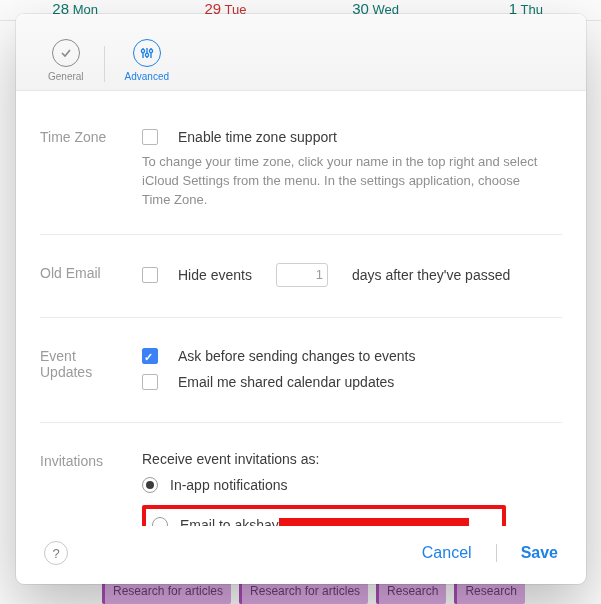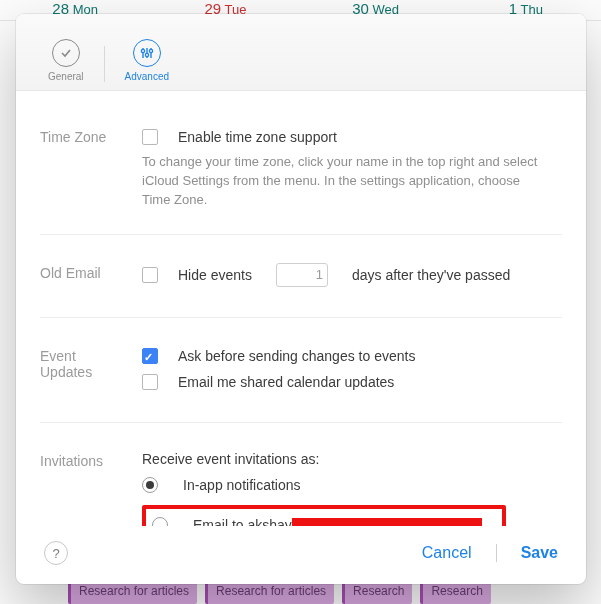--- a/index.html
+++ b/index.html
@@ -27,7 +27,7 @@
   .cbox.checked::after{content:"✓";color:#fff;font-size:11px;position:absolute;top:-2px;left:1px;font-weight:bold;}
   .hint{font-size:13px;color:#8f8f8f;line-height:1.45;margin-top:2px;max-width:400px;}
   .num-input{width:42px;height:22px;border:1px solid #cfcfcf;border-radius:3px;text-align:right;padding:0 4px;font-size:13px;color:#9b9b9b;margin:0 4px;}
-  .rad{display:flex;align-items:center;gap:25px;margin-bottom:6px;line-height:20px;}
+  .rad{display:flex;align-items:center;gap:12px;margin-bottom:6px;line-height:20px;}
   .rdot{width:14px;height:14px;border:1px solid #9b9b9b;border-radius:50%;background:#fff;position:relative;flex-shrink:0;}
   .rdot.sel::after{content:"";position:absolute;inset:3px;border-radius:50%;background:#3c3c3c;}
   .highlight{border:4px solid #e11;border-radius:2px;padding:6px 10px 8px 6px;margin-top:4px;display:inline-block;min-width:340px;}

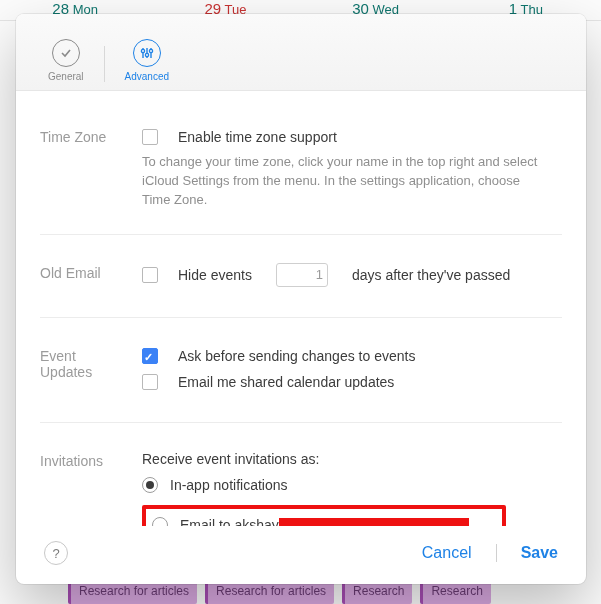--- a/index.html
+++ b/index.html
@@ -8,7 +8,7 @@
   .bg-day{flex:1;text-align:center;font-size:13px;color:#0f766e;padding-top:0;}
   .bg-day .n{font-size:15px;}
   .bg-day.today{color:#c83232;}
-  .bg-events{position:absolute;bottom:0;left:0;right:0;height:22px;display:flex;gap:8px;padding-left:68px;}
+  .bg-events{position:absolute;bottom:0;left:0;right:0;height:22px;display:flex;gap:8px;padding-left:102px;}
   .ev{background:#d9a8e0;border-left:3px solid #a64db3;font-size:12px;color:#6b3b75;padding:2px 8px;white-space:nowrap;border-radius:2px;height:18px;line-height:14px;}
   .modal{position:absolute;left:16px;top:14px;width:570px;height:570px;background:#fff;border-radius:8px;box-shadow:0 25px 60px rgba(0,0,0,0.25),0 0 0 1px rgba(0,0,0,0.07);display:flex;flex-direction:column;}
   .tabbar{display:flex;align-items:flex-end;gap:0;padding:10px 18px 0 18px;border-bottom:1px solid #e6e6e6;background:linear-gradient(#fafafa,#f3f3f3);border-radius:8px 8px 0 0;height:66px;}

